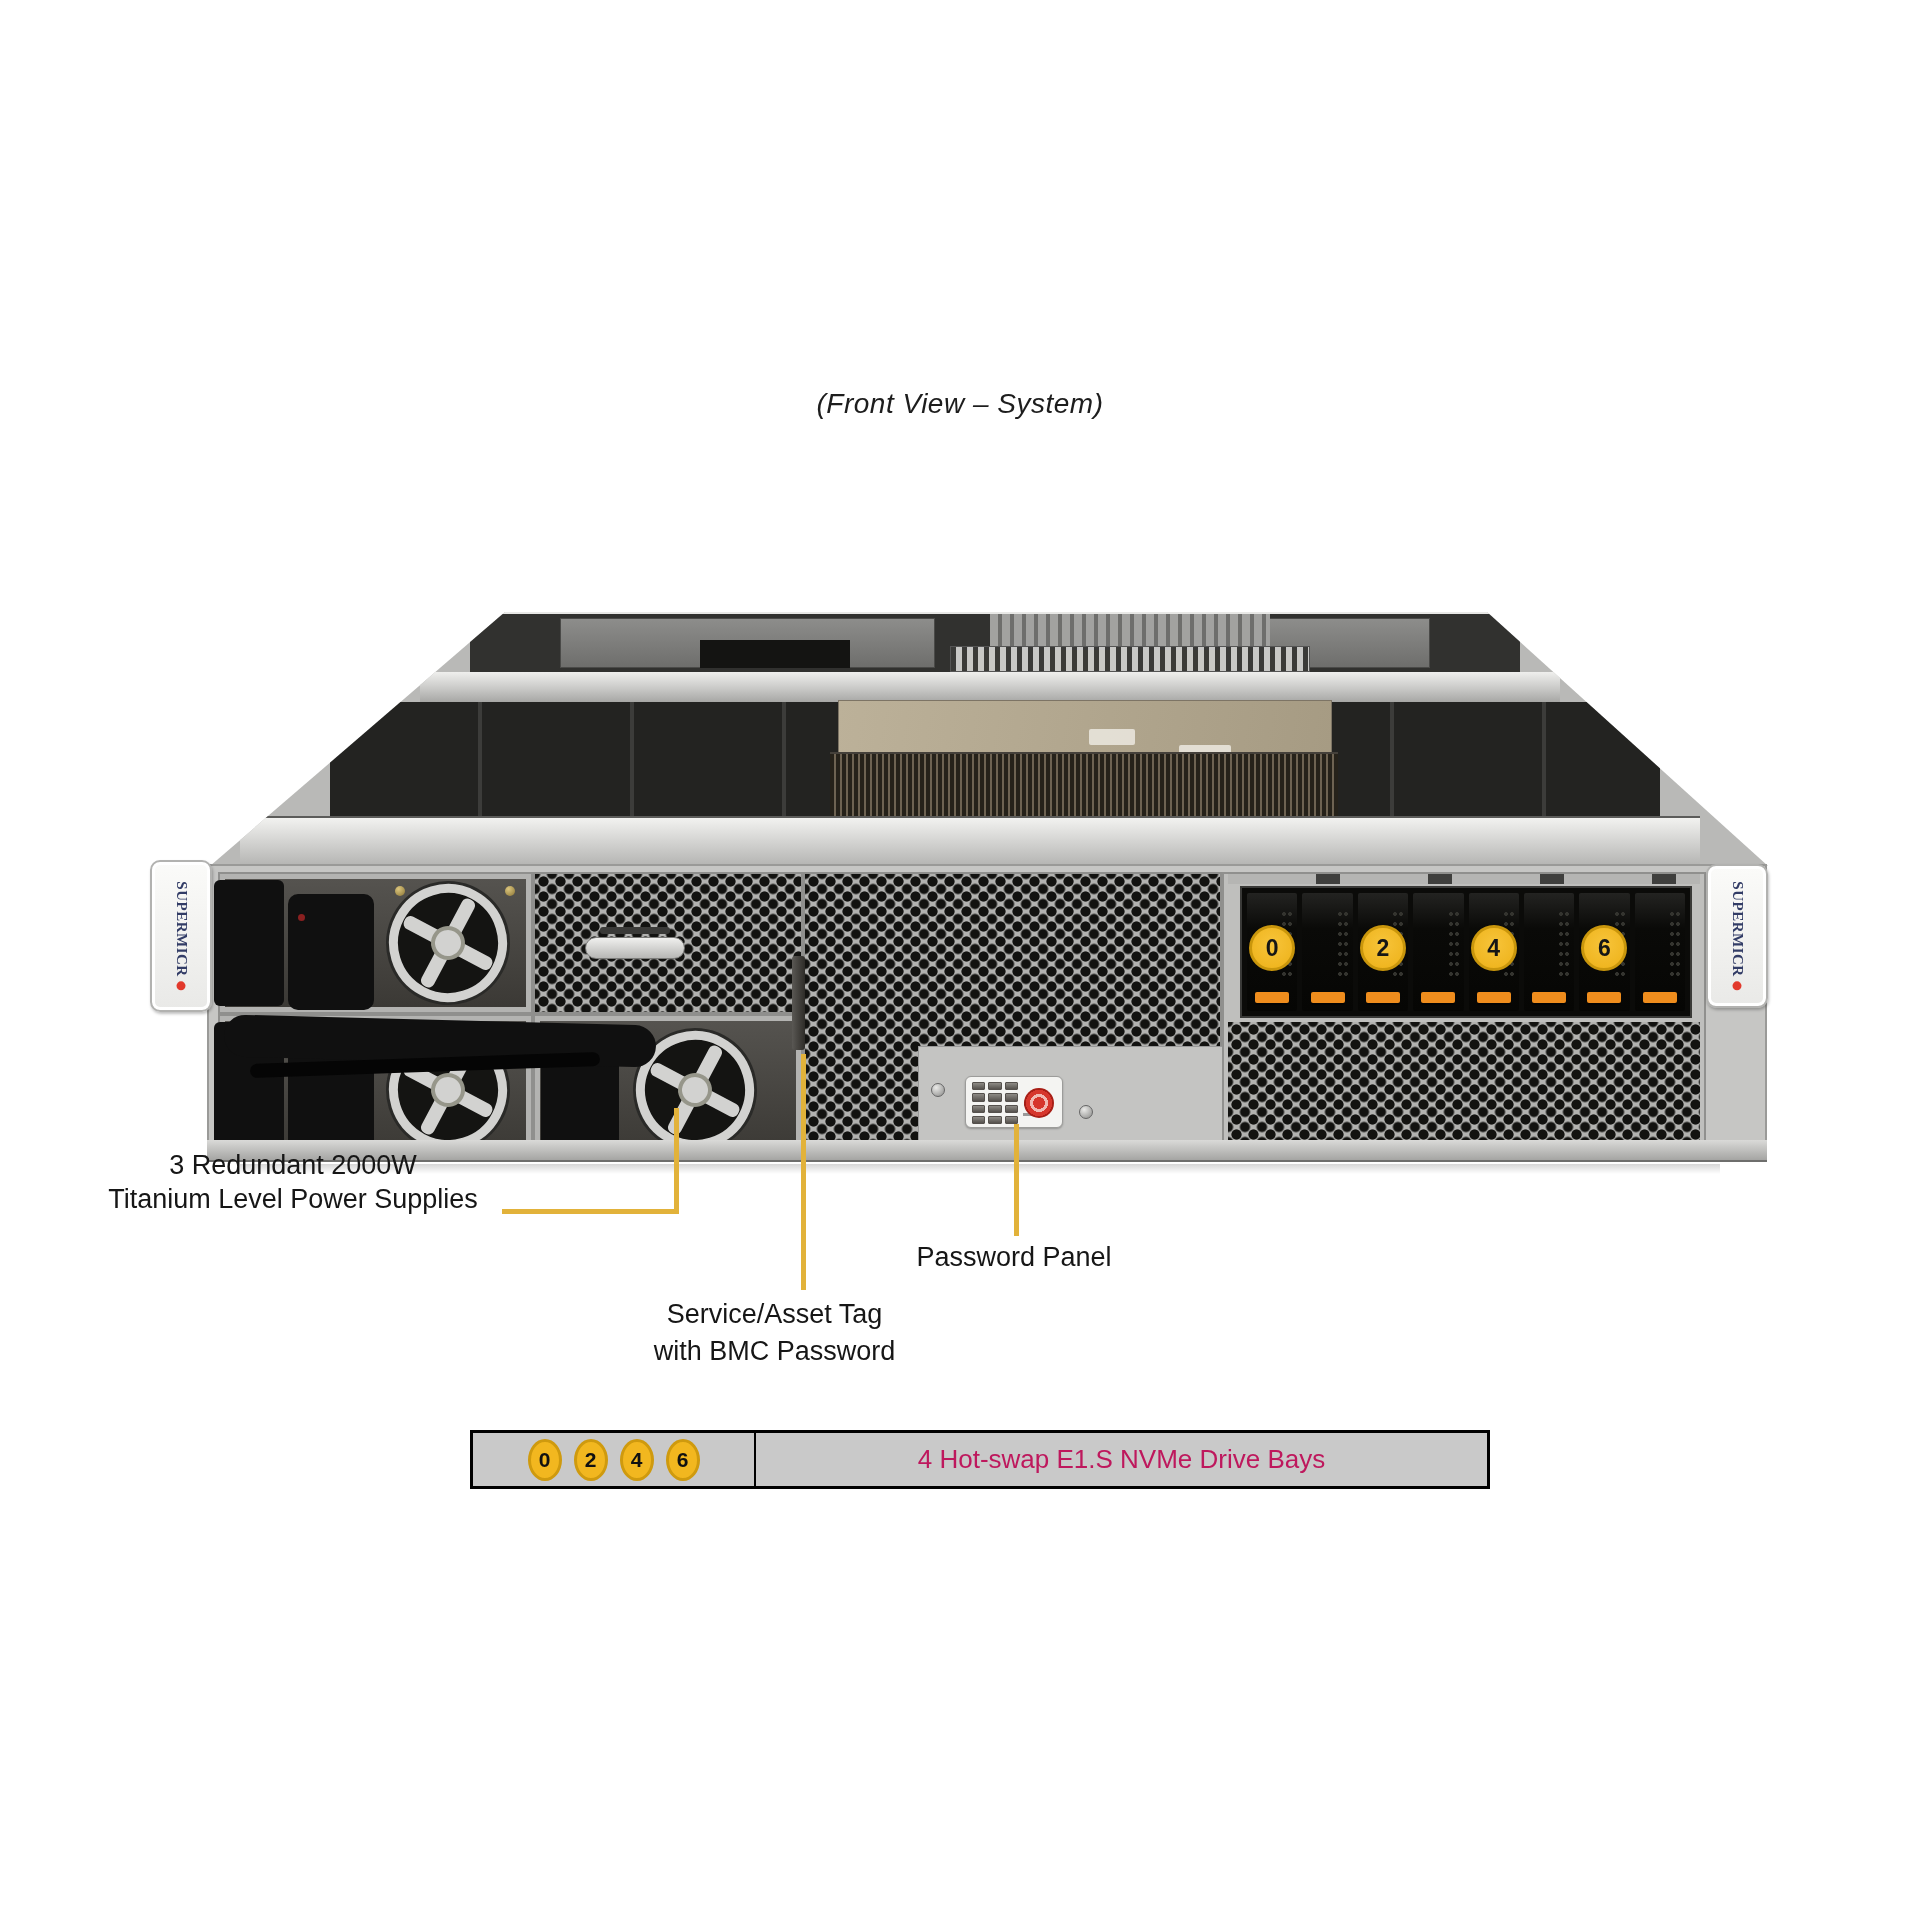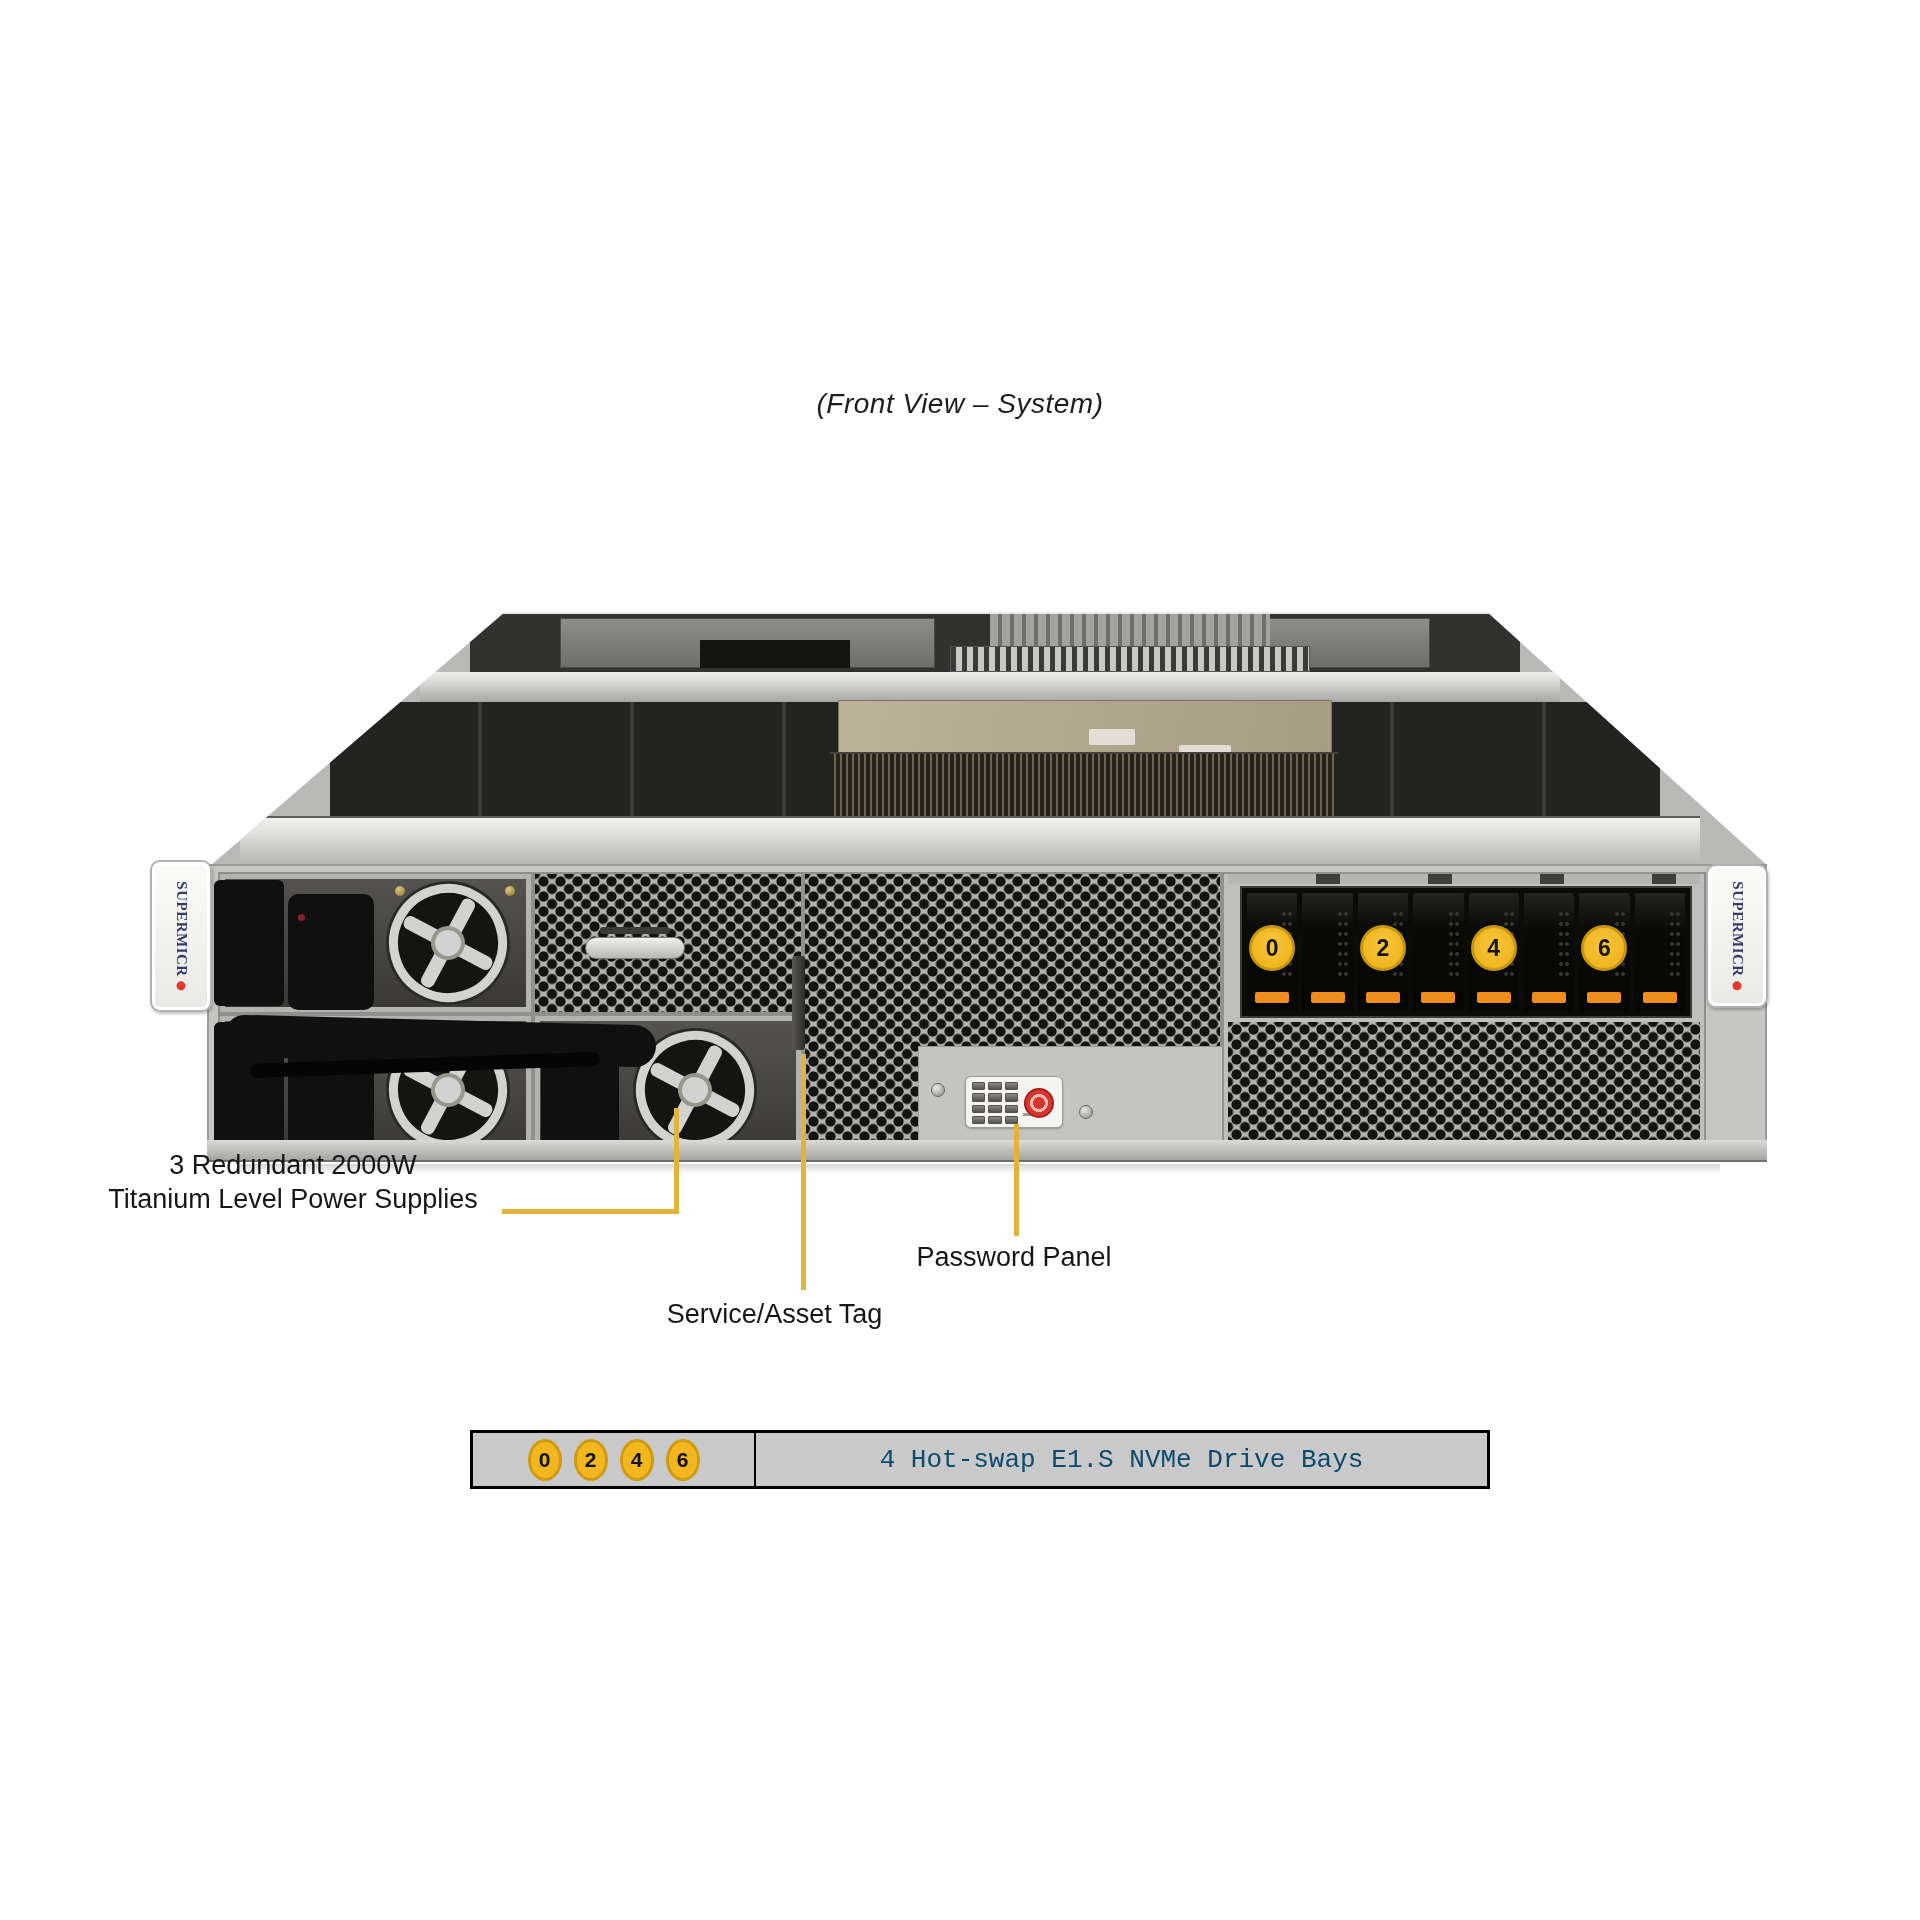--- a/index.html
+++ b/index.html
@@ -300,6 +300,7 @@
 <div class="cline" style="left:801px;top:1054px;width:5px;height:236px;"></div>
 <div class="ann" style="left:572px;top:1296px;width:405px;line-height:37px;">
   <div>Service/Asset Tag</div>
+  <div>with BMC Password</div>
 </div>
 
 <div class="abs spec-table">

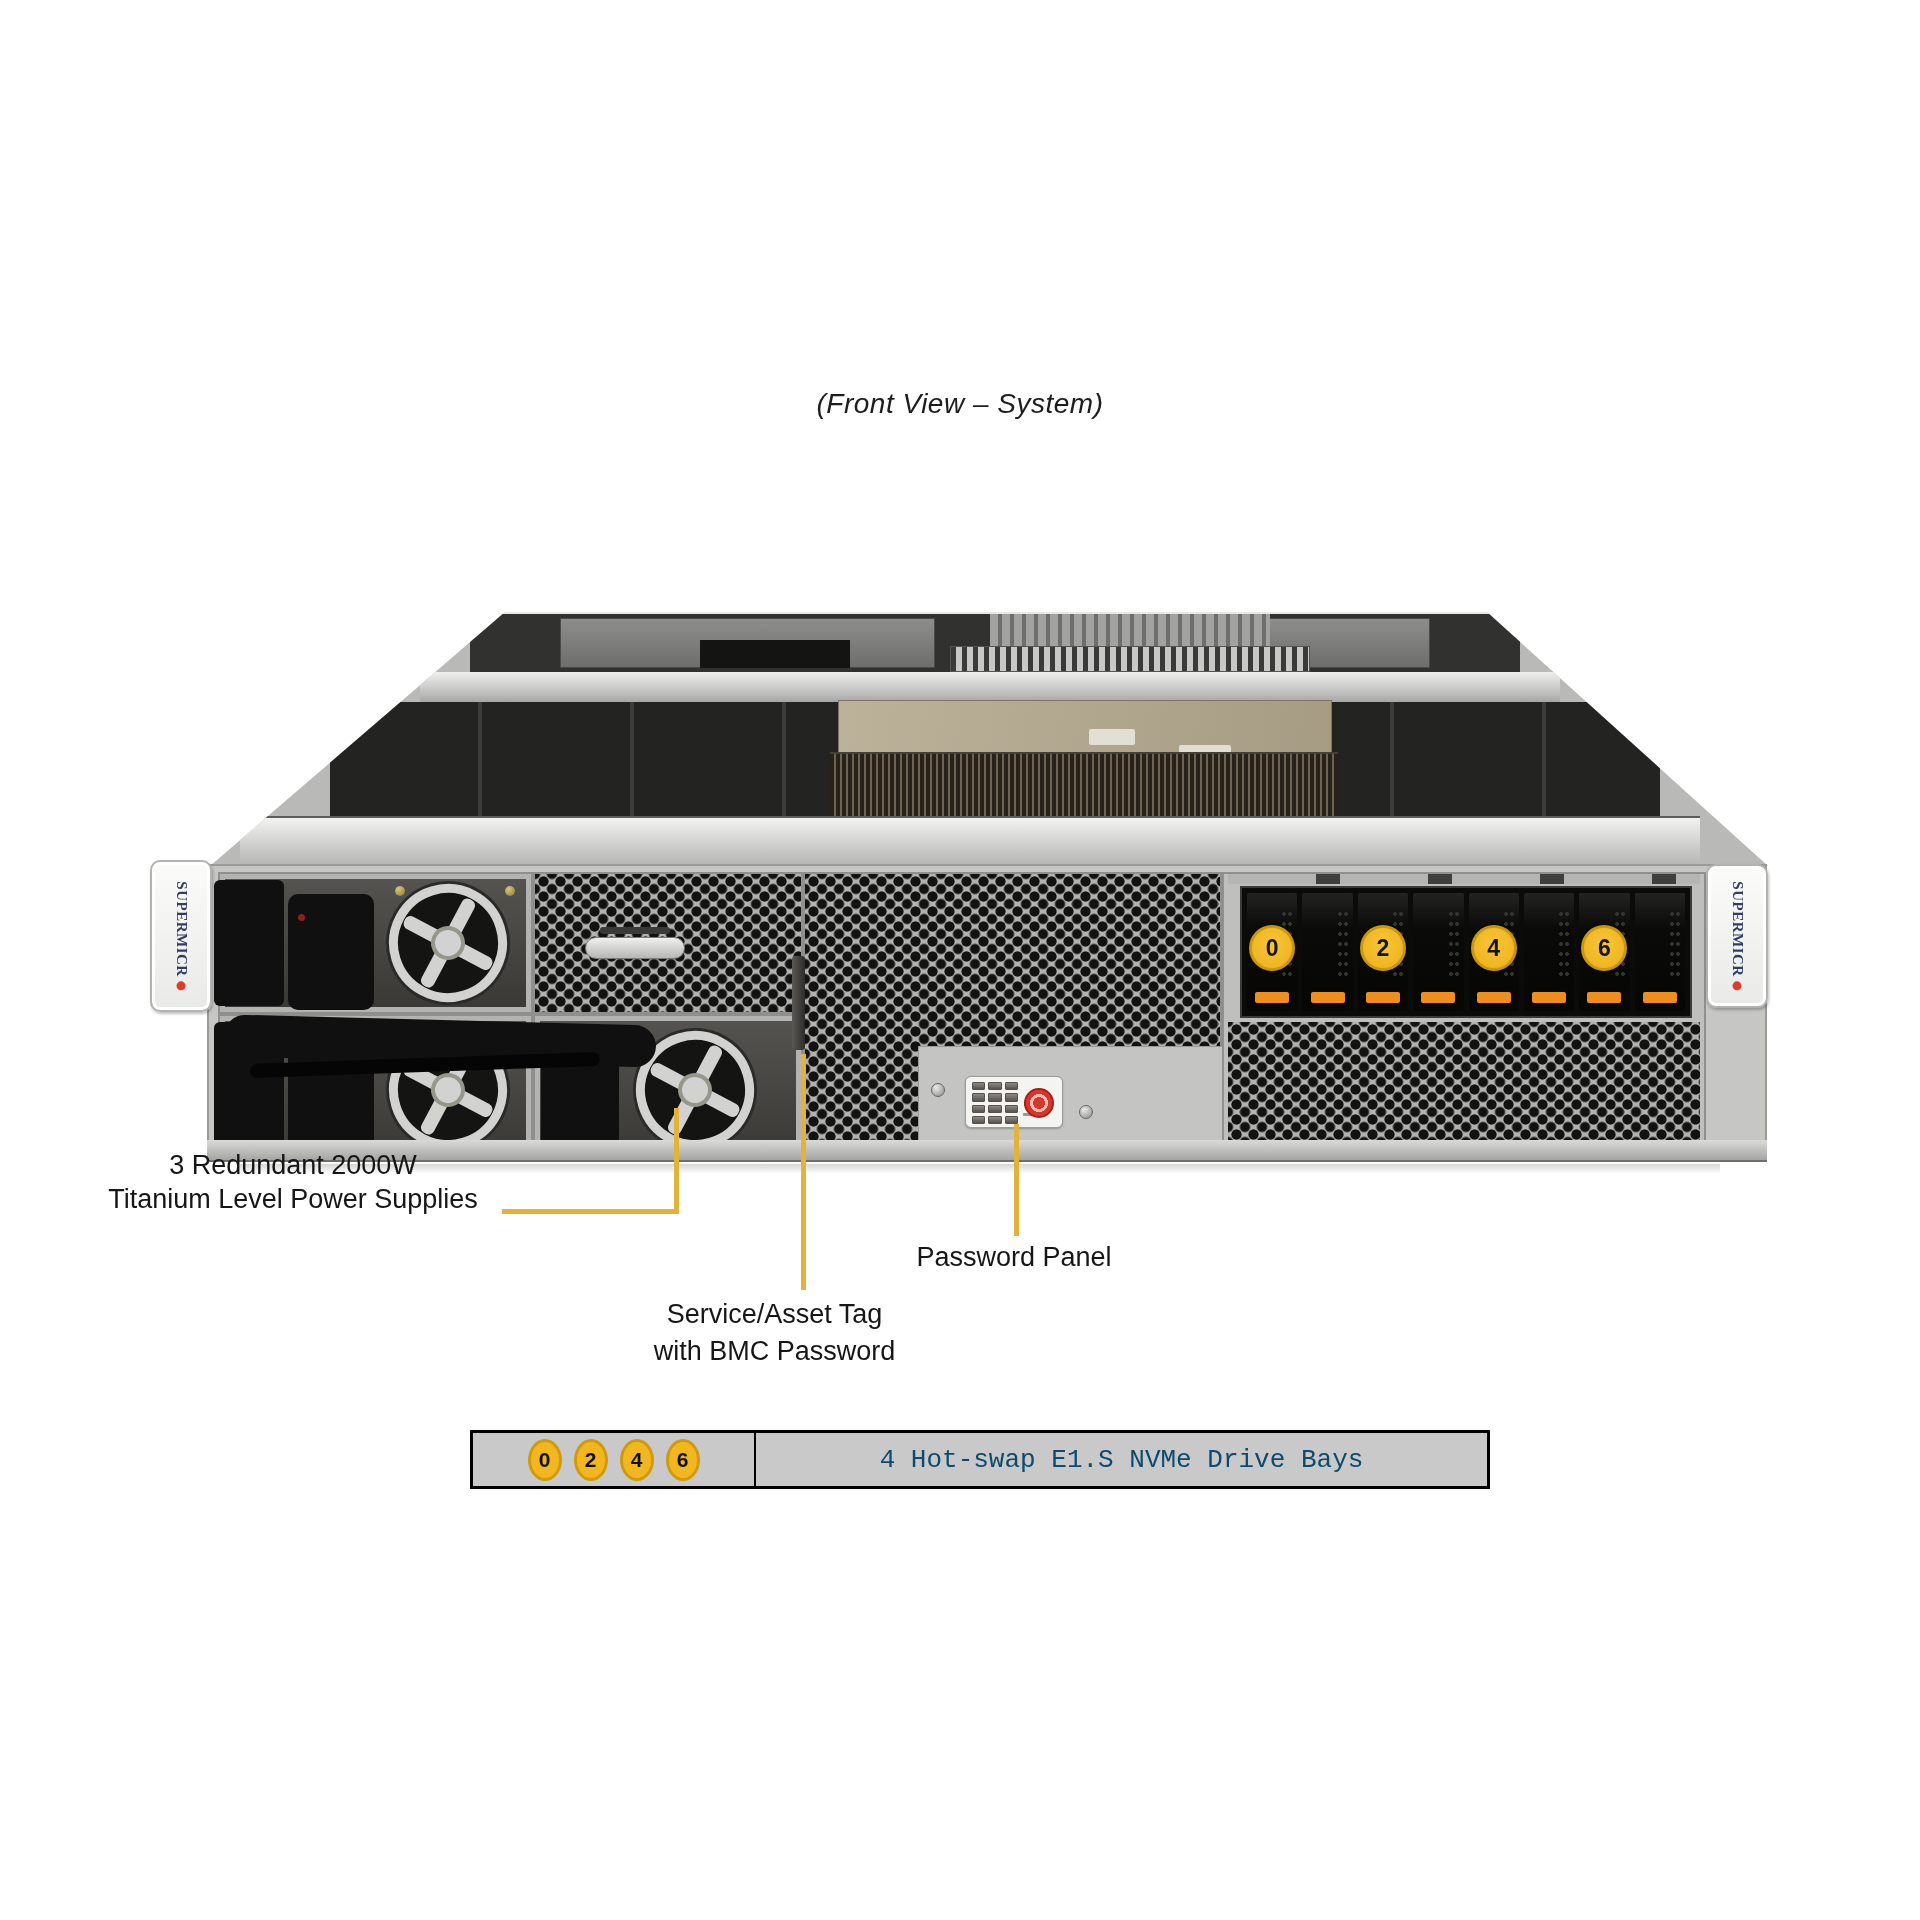--- a/index.html
+++ b/index.html
@@ -127,7 +127,7 @@
   .t-cell{display:flex;align-items:center;justify-content:center;}
   .t-cell.first{border-right:2px solid #000;}
   .t-htxt{font-weight:bold;font-size:26px;color:#000;}
-  .t-dtxt{font-size:26px;color:#0c4a6e;font-family:Liberation Mono, monospace;}
+  .t-dtxt{font-size:26px;color:#be185d;}
   .t-bays{gap:12px;}
   .tbadge{width:34px;height:42px;border-radius:50%;box-sizing:border-box;
     background:#f2b71f;border:3px solid #cf9a0e;color:#111;font-weight:bold;font-size:21px;

